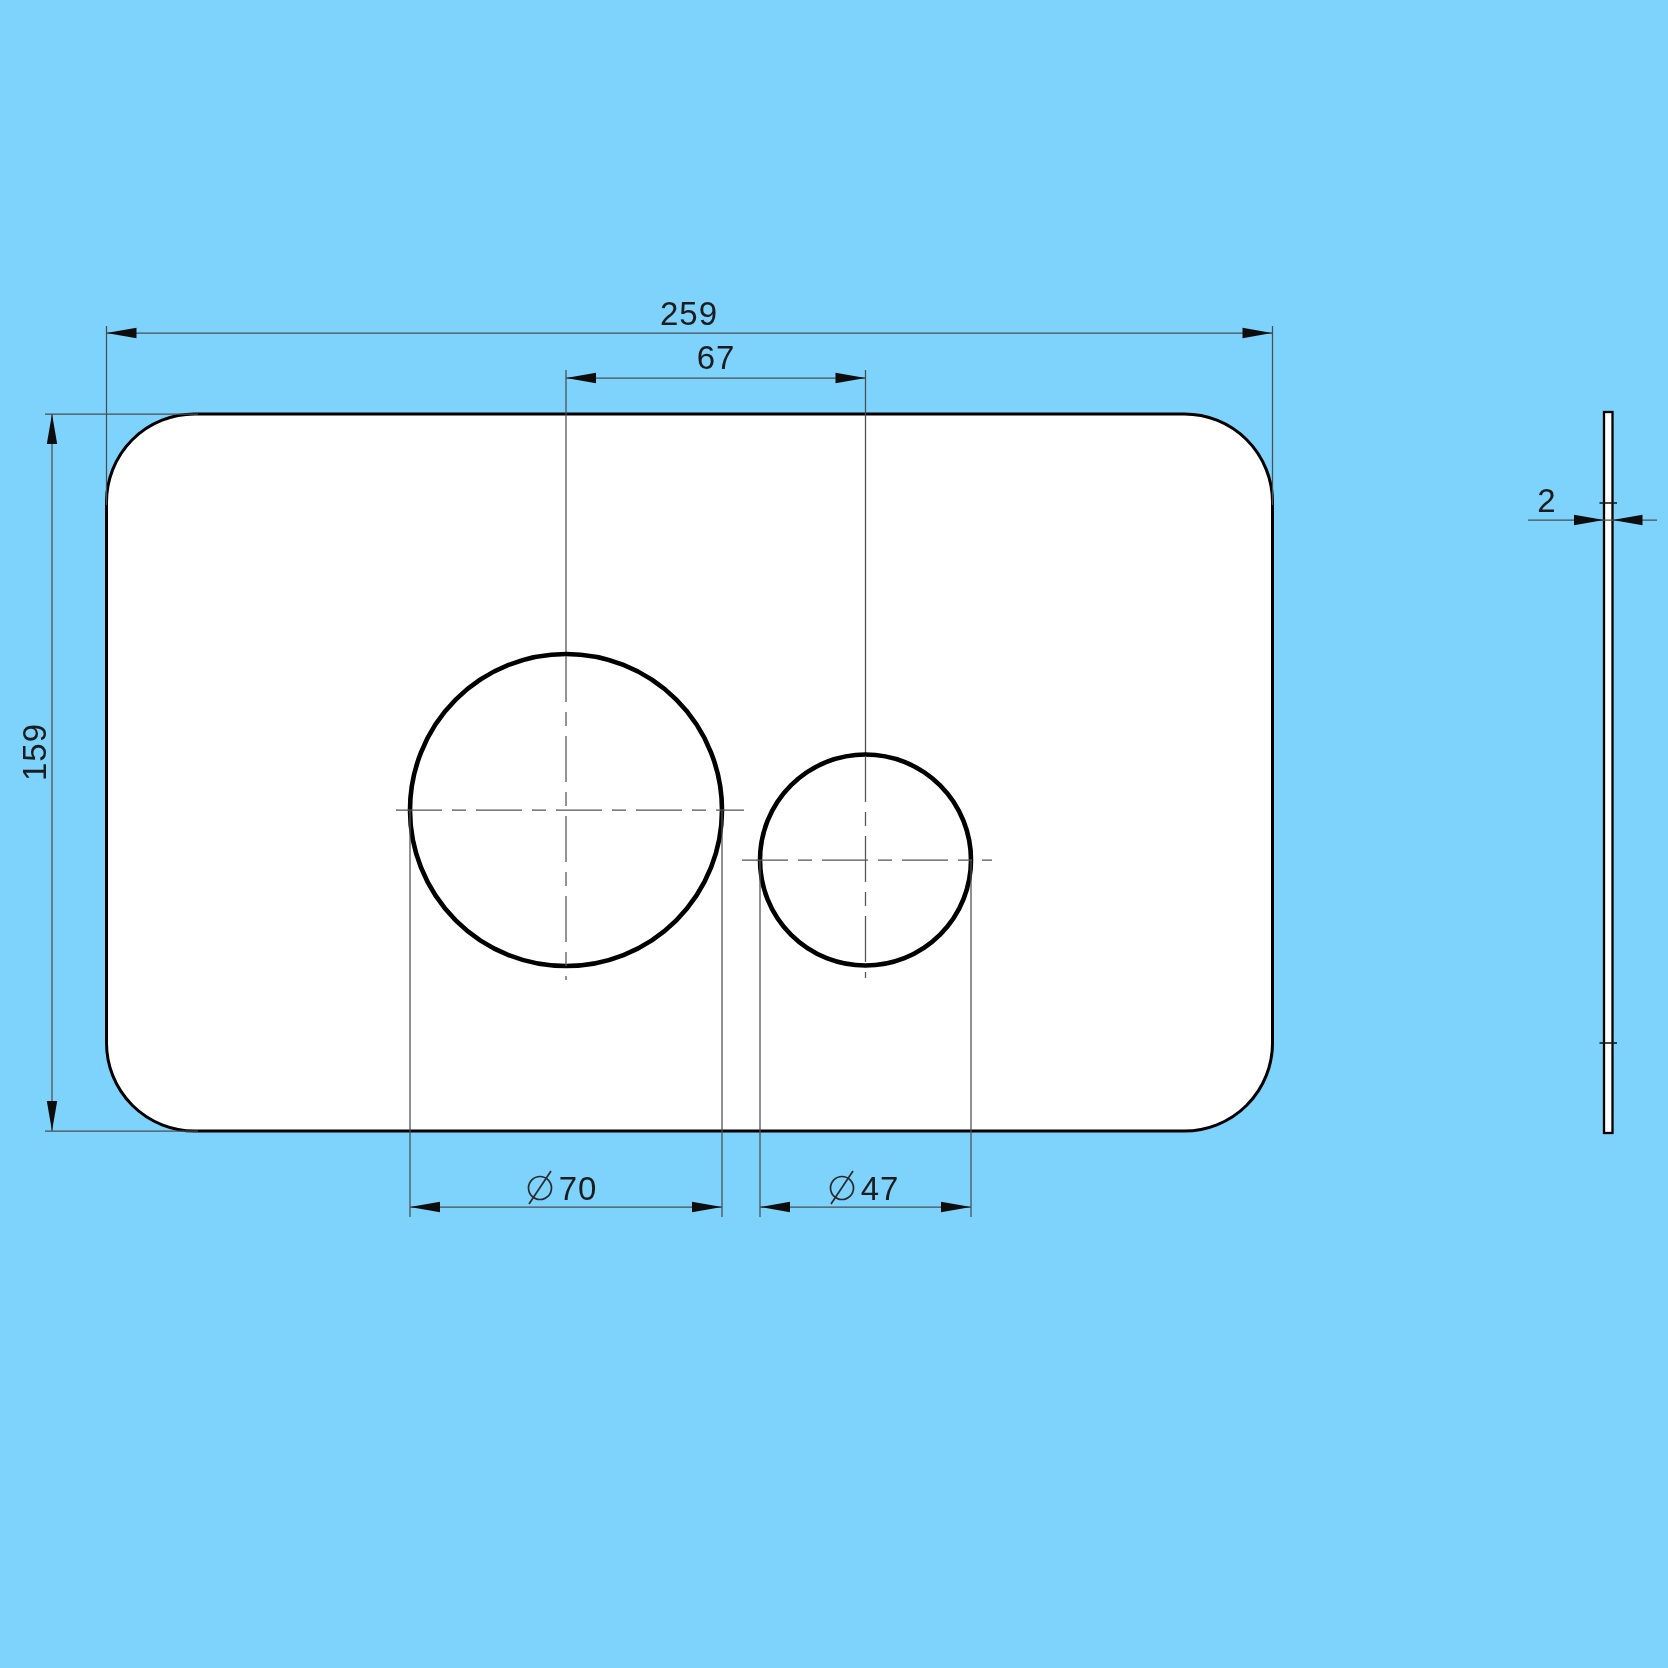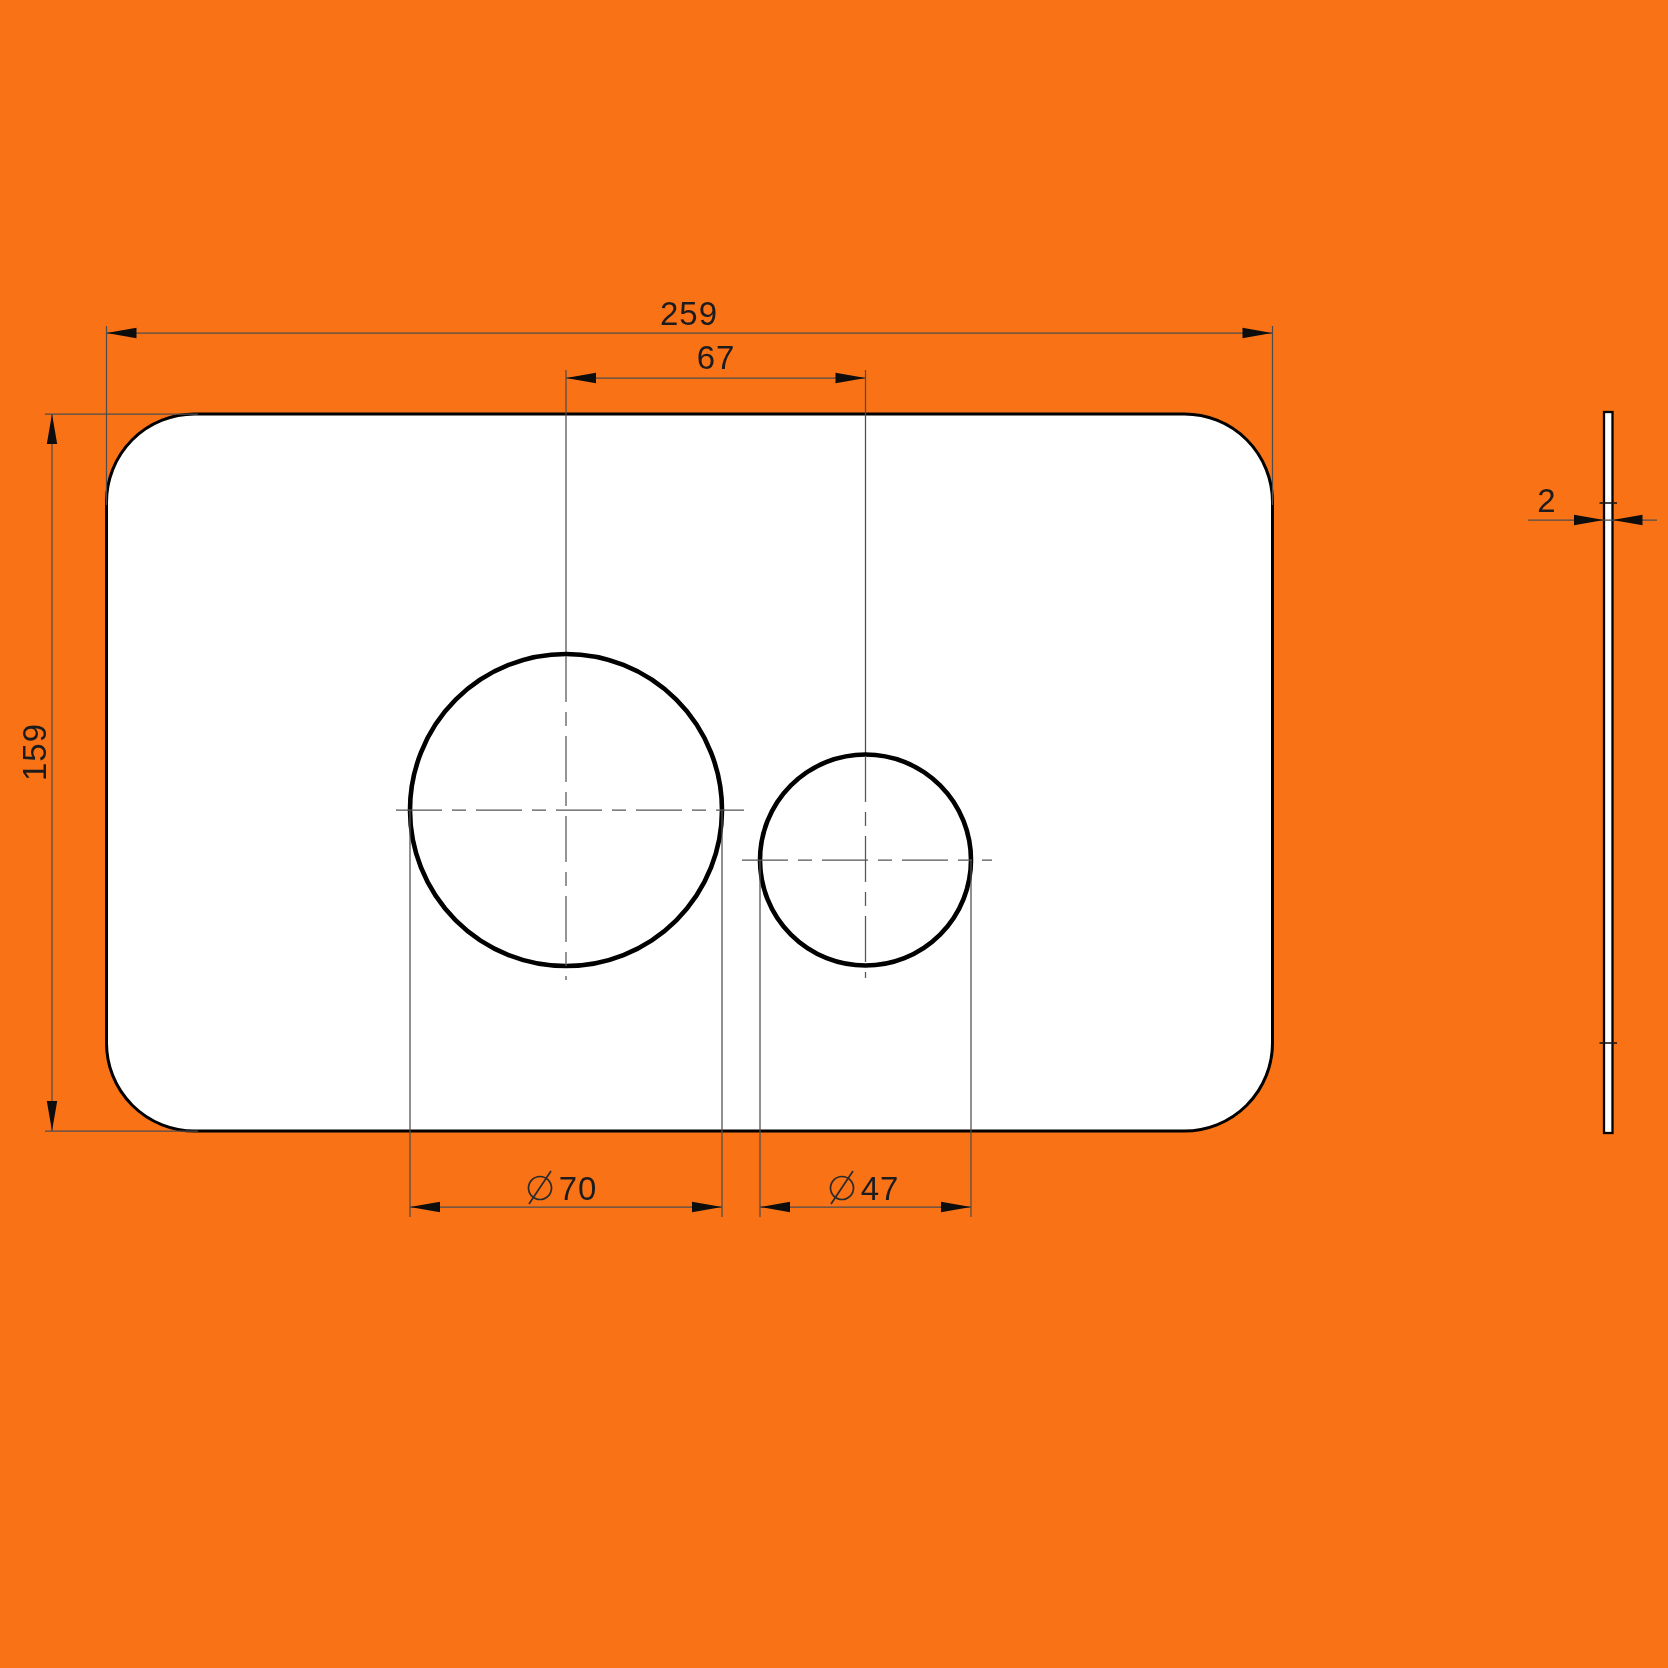--- a/index.html
+++ b/index.html
@@ -11,7 +11,7 @@
     position: relative;
     width: 1668px;
     height: 1668px;
-    background: #f97316;
+    background: #7dd3fc;
     overflow: hidden;
   }
   svg { display: block; }

